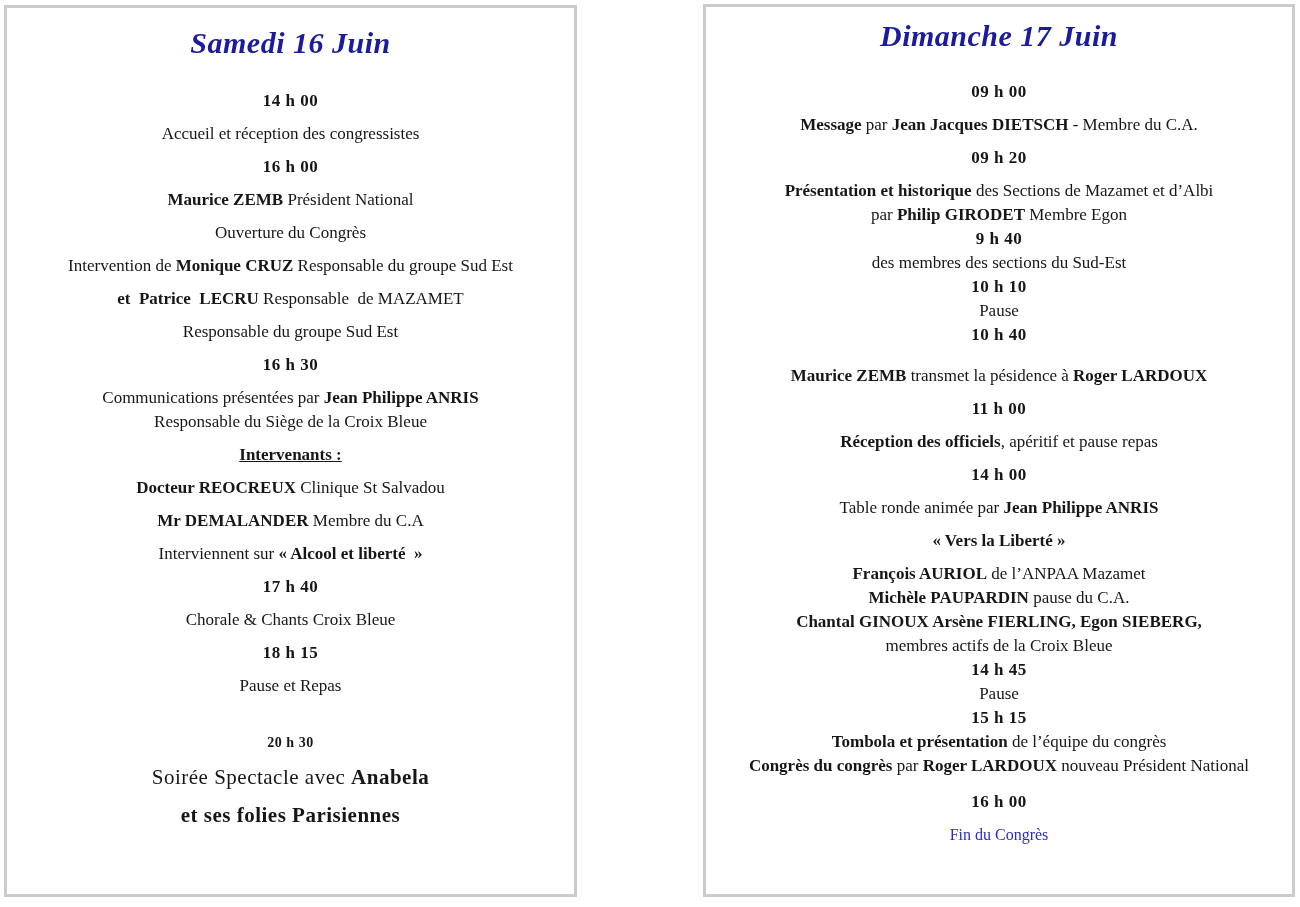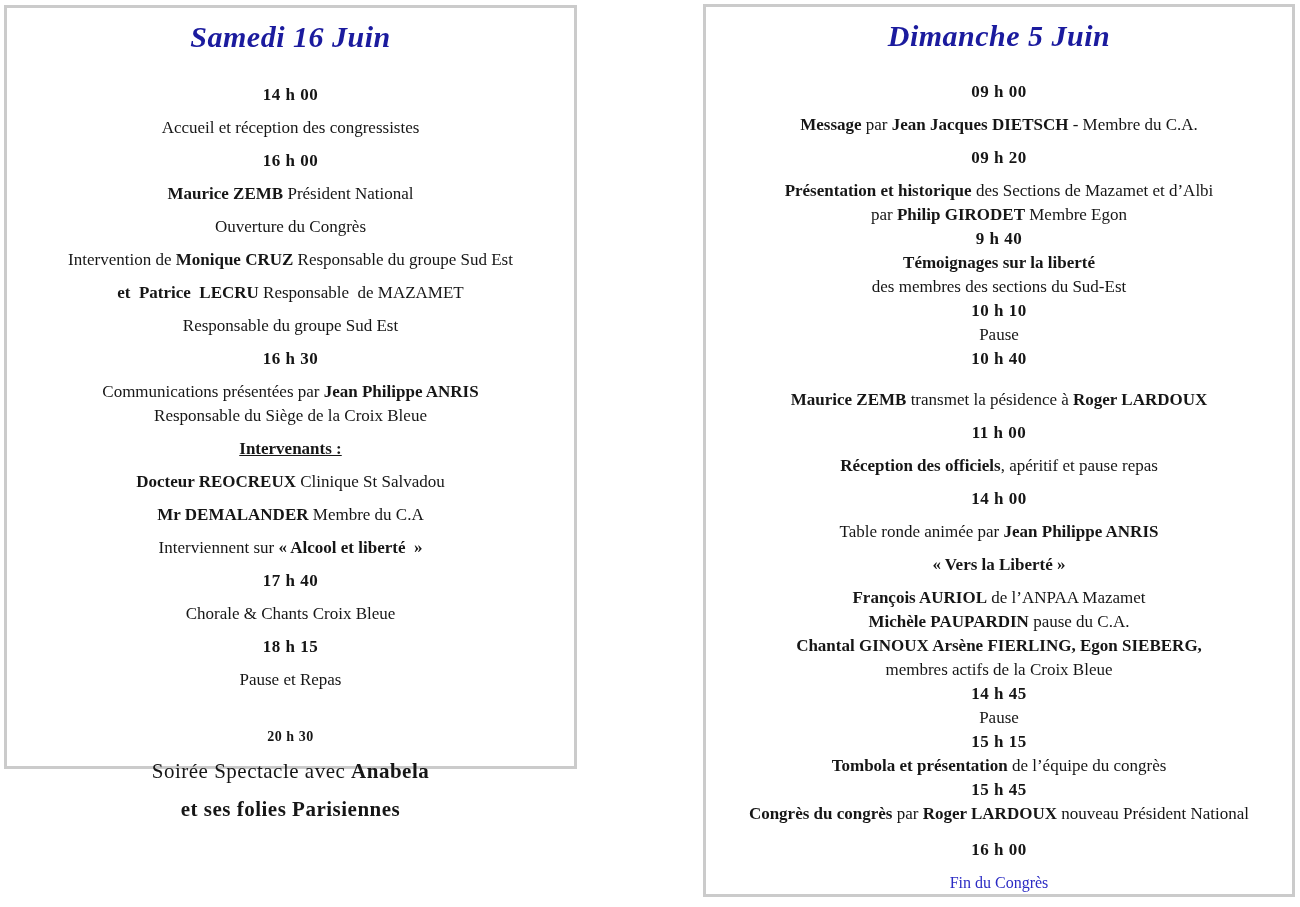--- a/index.html
+++ b/index.html
@@ -17,7 +17,7 @@
     border: 3px solid #cbcbcb;
     text-align: center;
   }
-  .page-left  { left: 4px;   top: 5px; width: 573px; height: 764px; padding: 10px 20px 0; }
+  .page-left  { left: 4px;   top: 5px; width: 573px; height: 892px; padding: 16px 20px 0; }
   .page-right { left: 703px; top: 4px; width: 592px; height: 893px; padding: 10px 14px 0; }
   .page-title {
     font-size: 30px;

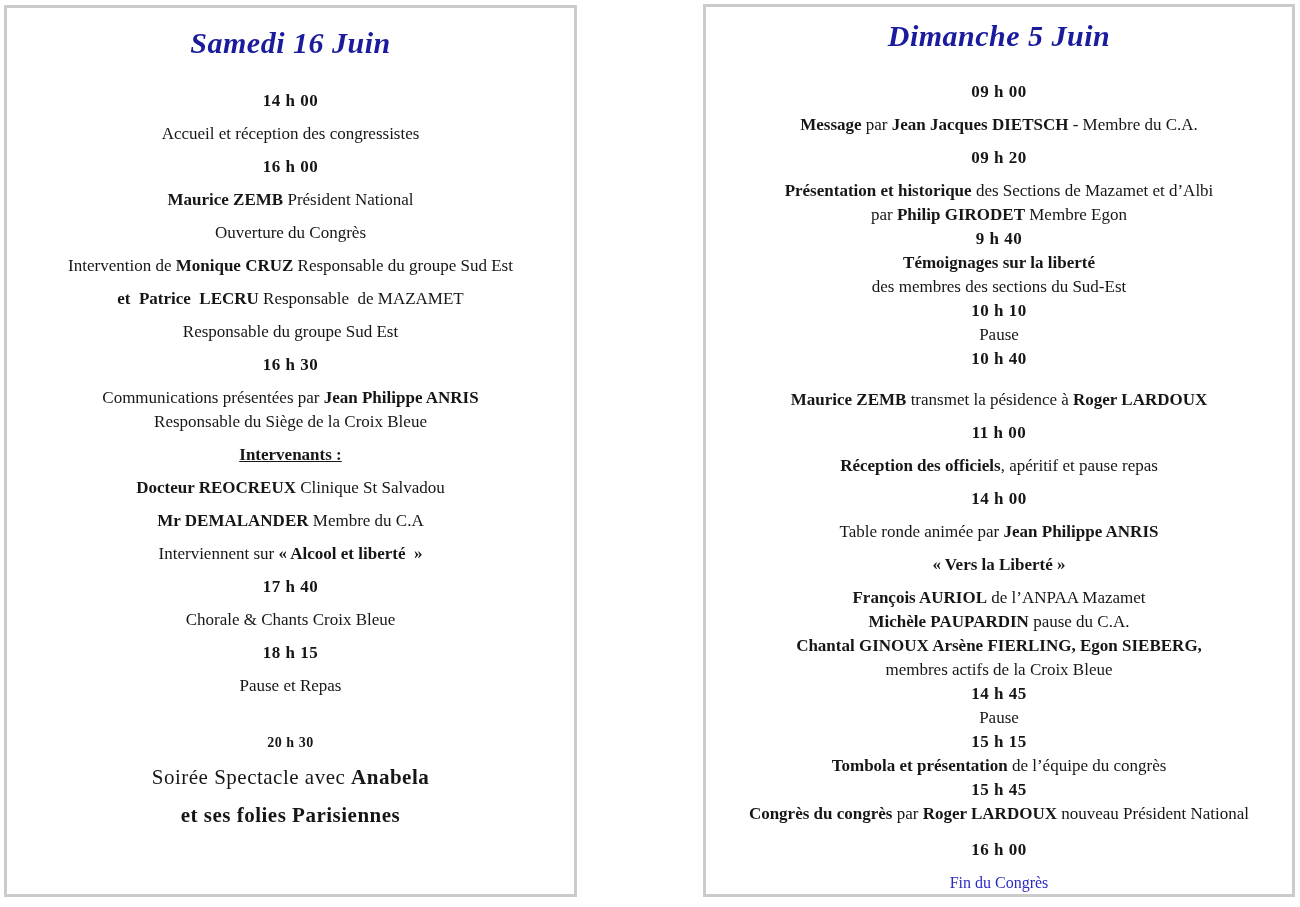--- a/index.html
+++ b/index.html
@@ -79,7 +79,7 @@
 </section>
 
 <section class="page page-right">
-  <h1 class="page-title">Dimanche 5 Juin</h1>
+  <h1 class="page-title">Dimanche 17 Juin</h1>
   <div class="lines">
       <div class="line time gap-first2"><span class="seg b">09 h 00</span></div>
       <div class="line text gap-normal"><span class="seg b">Message</span><span class="seg"> par </span><span class="seg b">Jean Jacques DIETSCH</span><span class="seg"> - Membre du C.A.</span></div>

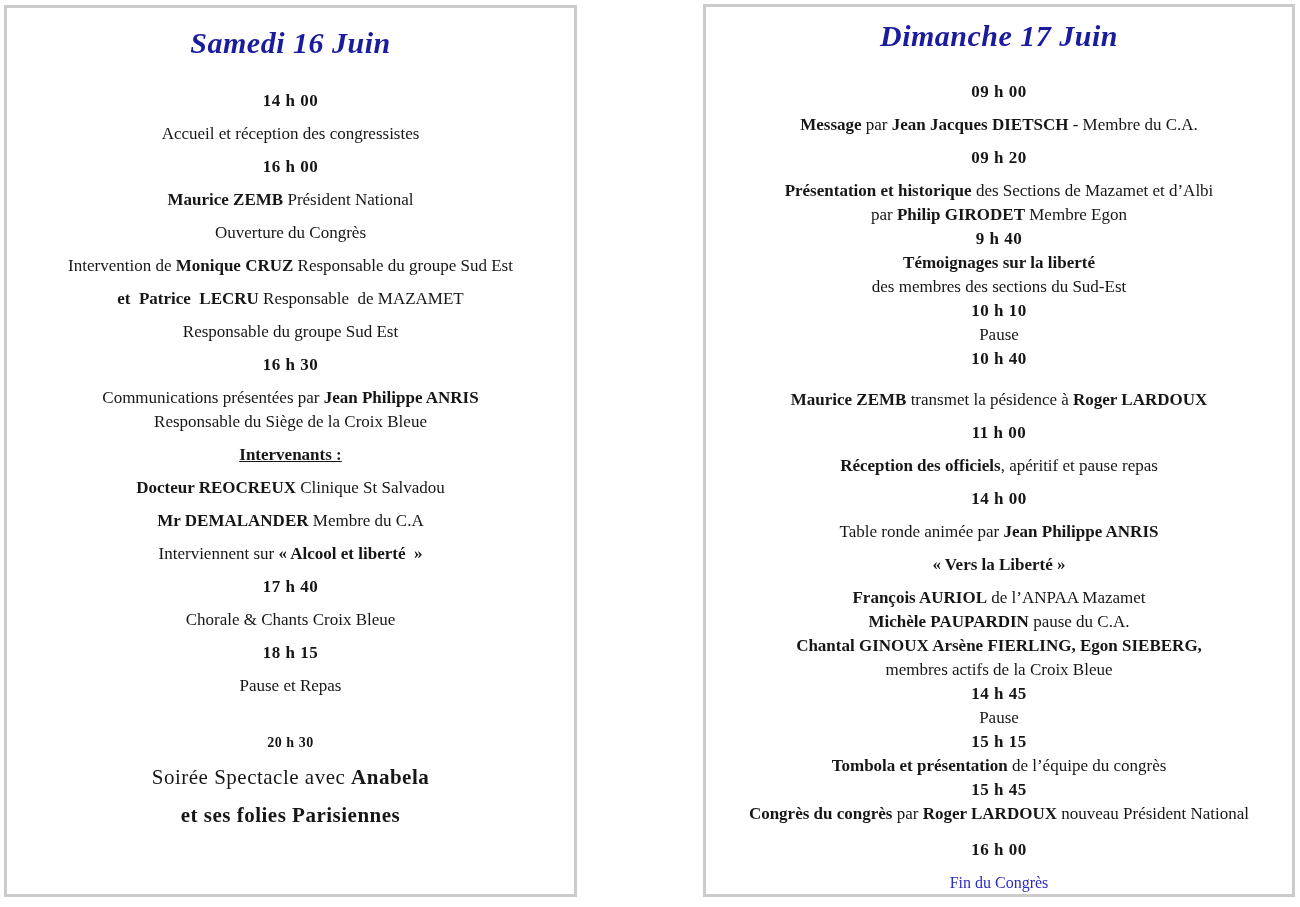--- a/index.html
+++ b/index.html
@@ -87,7 +87,6 @@
       <div class="line text gap-normal"><span class="seg b">Présentation et historique</span><span class="seg"> des Sections de Mazamet et d’Albi</span></div>
       <div class="line text gap-tight"><span class="seg">par </span><span class="seg b">Philip GIRODET</span><span class="seg"> Membre Egon</span></div>
       <div class="line time gap-tight"><span class="seg b">9 h 40</span></div>
-      <div class="line text gap-tight"><span class="seg b">Témoignages sur la liberté</span></div>
       <div class="line text gap-tight"><span class="seg">des membres des sections du Sud-Est</span></div>
       <div class="line time gap-tight"><span class="seg b">10 h 10</span></div>
       <div class="line text gap-tight"><span class="seg">Pause</span></div>

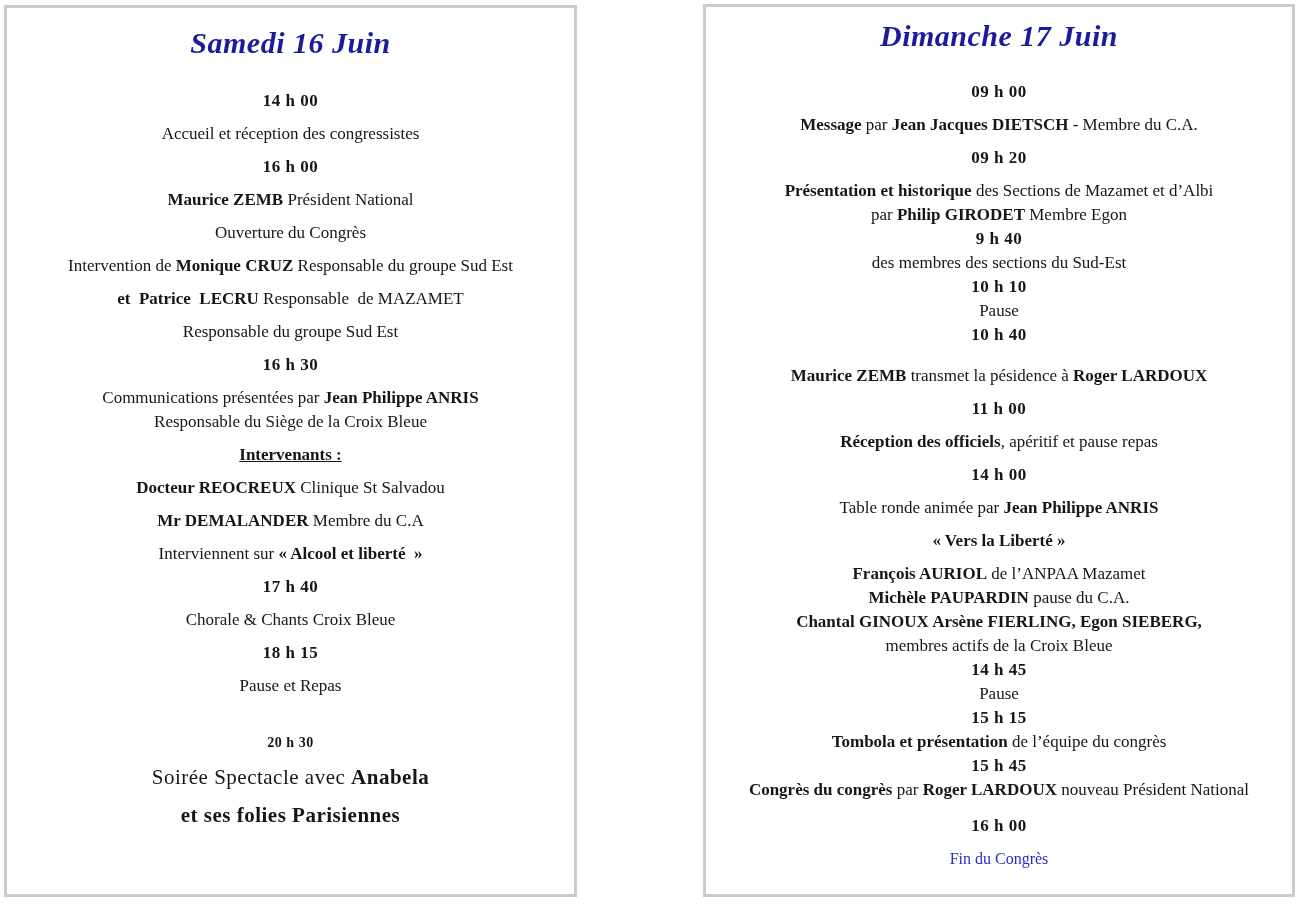--- a/index.html
+++ b/index.html
@@ -105,7 +105,6 @@
       <div class="line text gap-tight"><span class="seg">Pause</span></div>
       <div class="line time gap-tight"><span class="seg b">15 h 15</span></div>
       <div class="line text gap-tight"><span class="seg b">Tombola et présentation</span><span class="seg"> de l’équipe du congrès</span></div>
-      <div class="line time gap-tight"><span class="seg b">15 h 45</span></div>
       <div class="line text gap-tight"><span class="seg b">Congrès du congrès</span><span class="seg"> par </span><span class="seg b">Roger LARDOUX</span><span class="seg"> nouveau Président National</span></div>
       <div class="line time gap-med"><span class="seg b">16 h 00</span></div>
       <div class="line note-blue gap-big"><span class="seg">Fin du Congrès</span></div>

